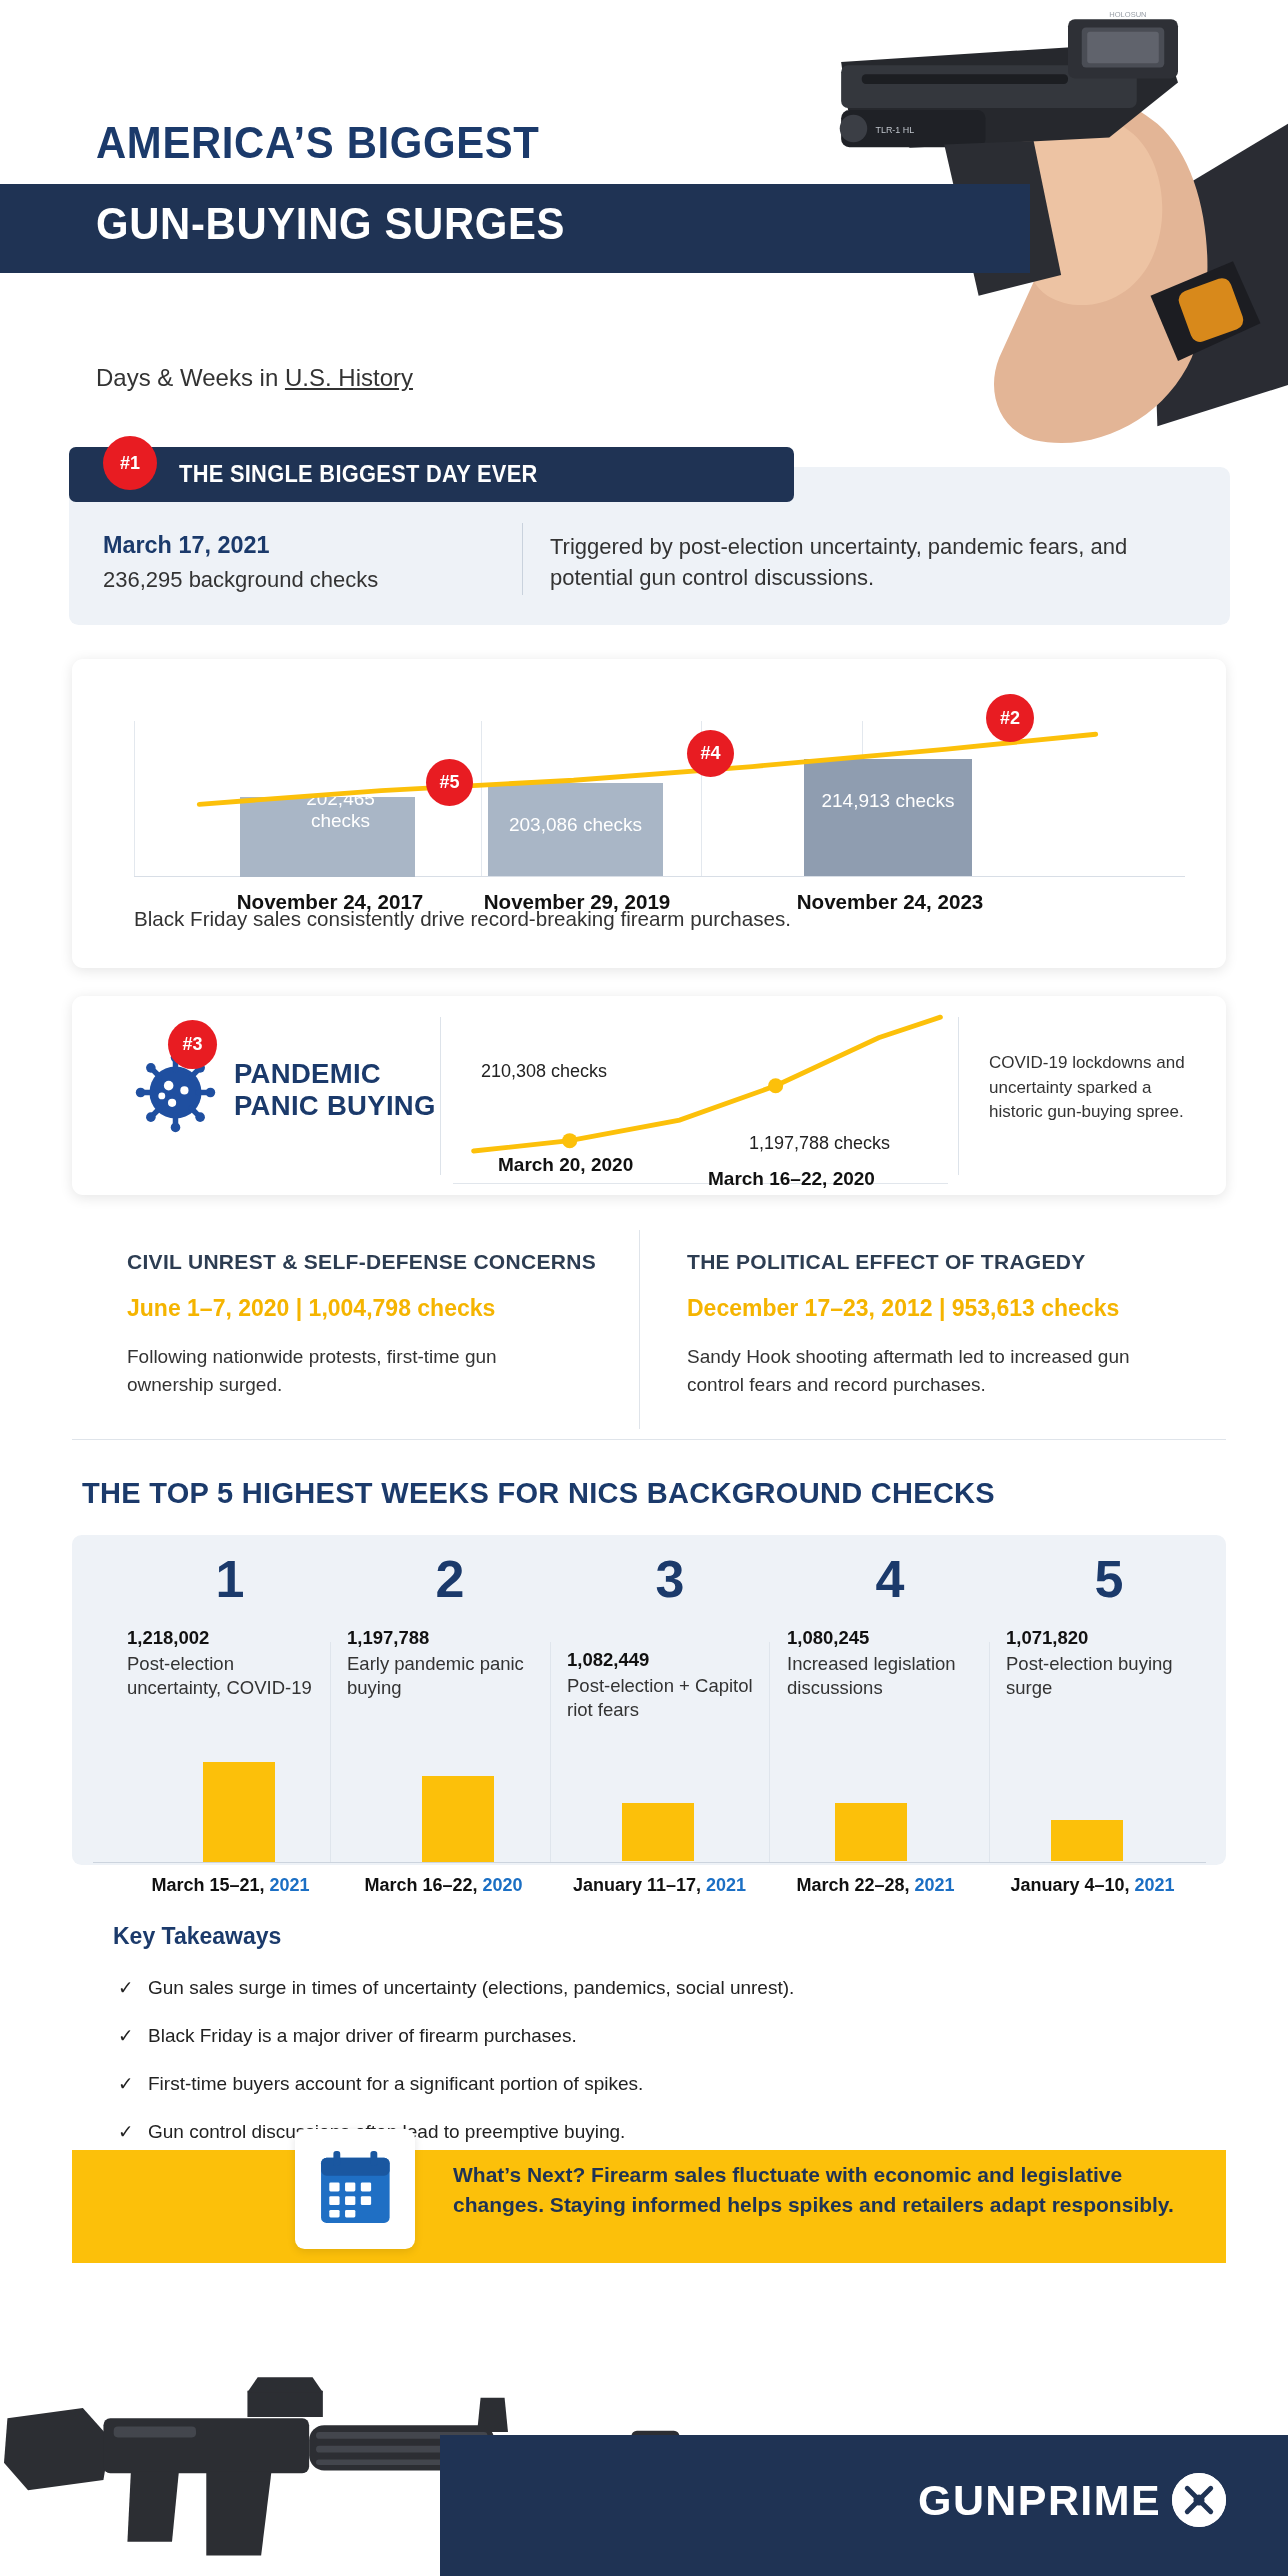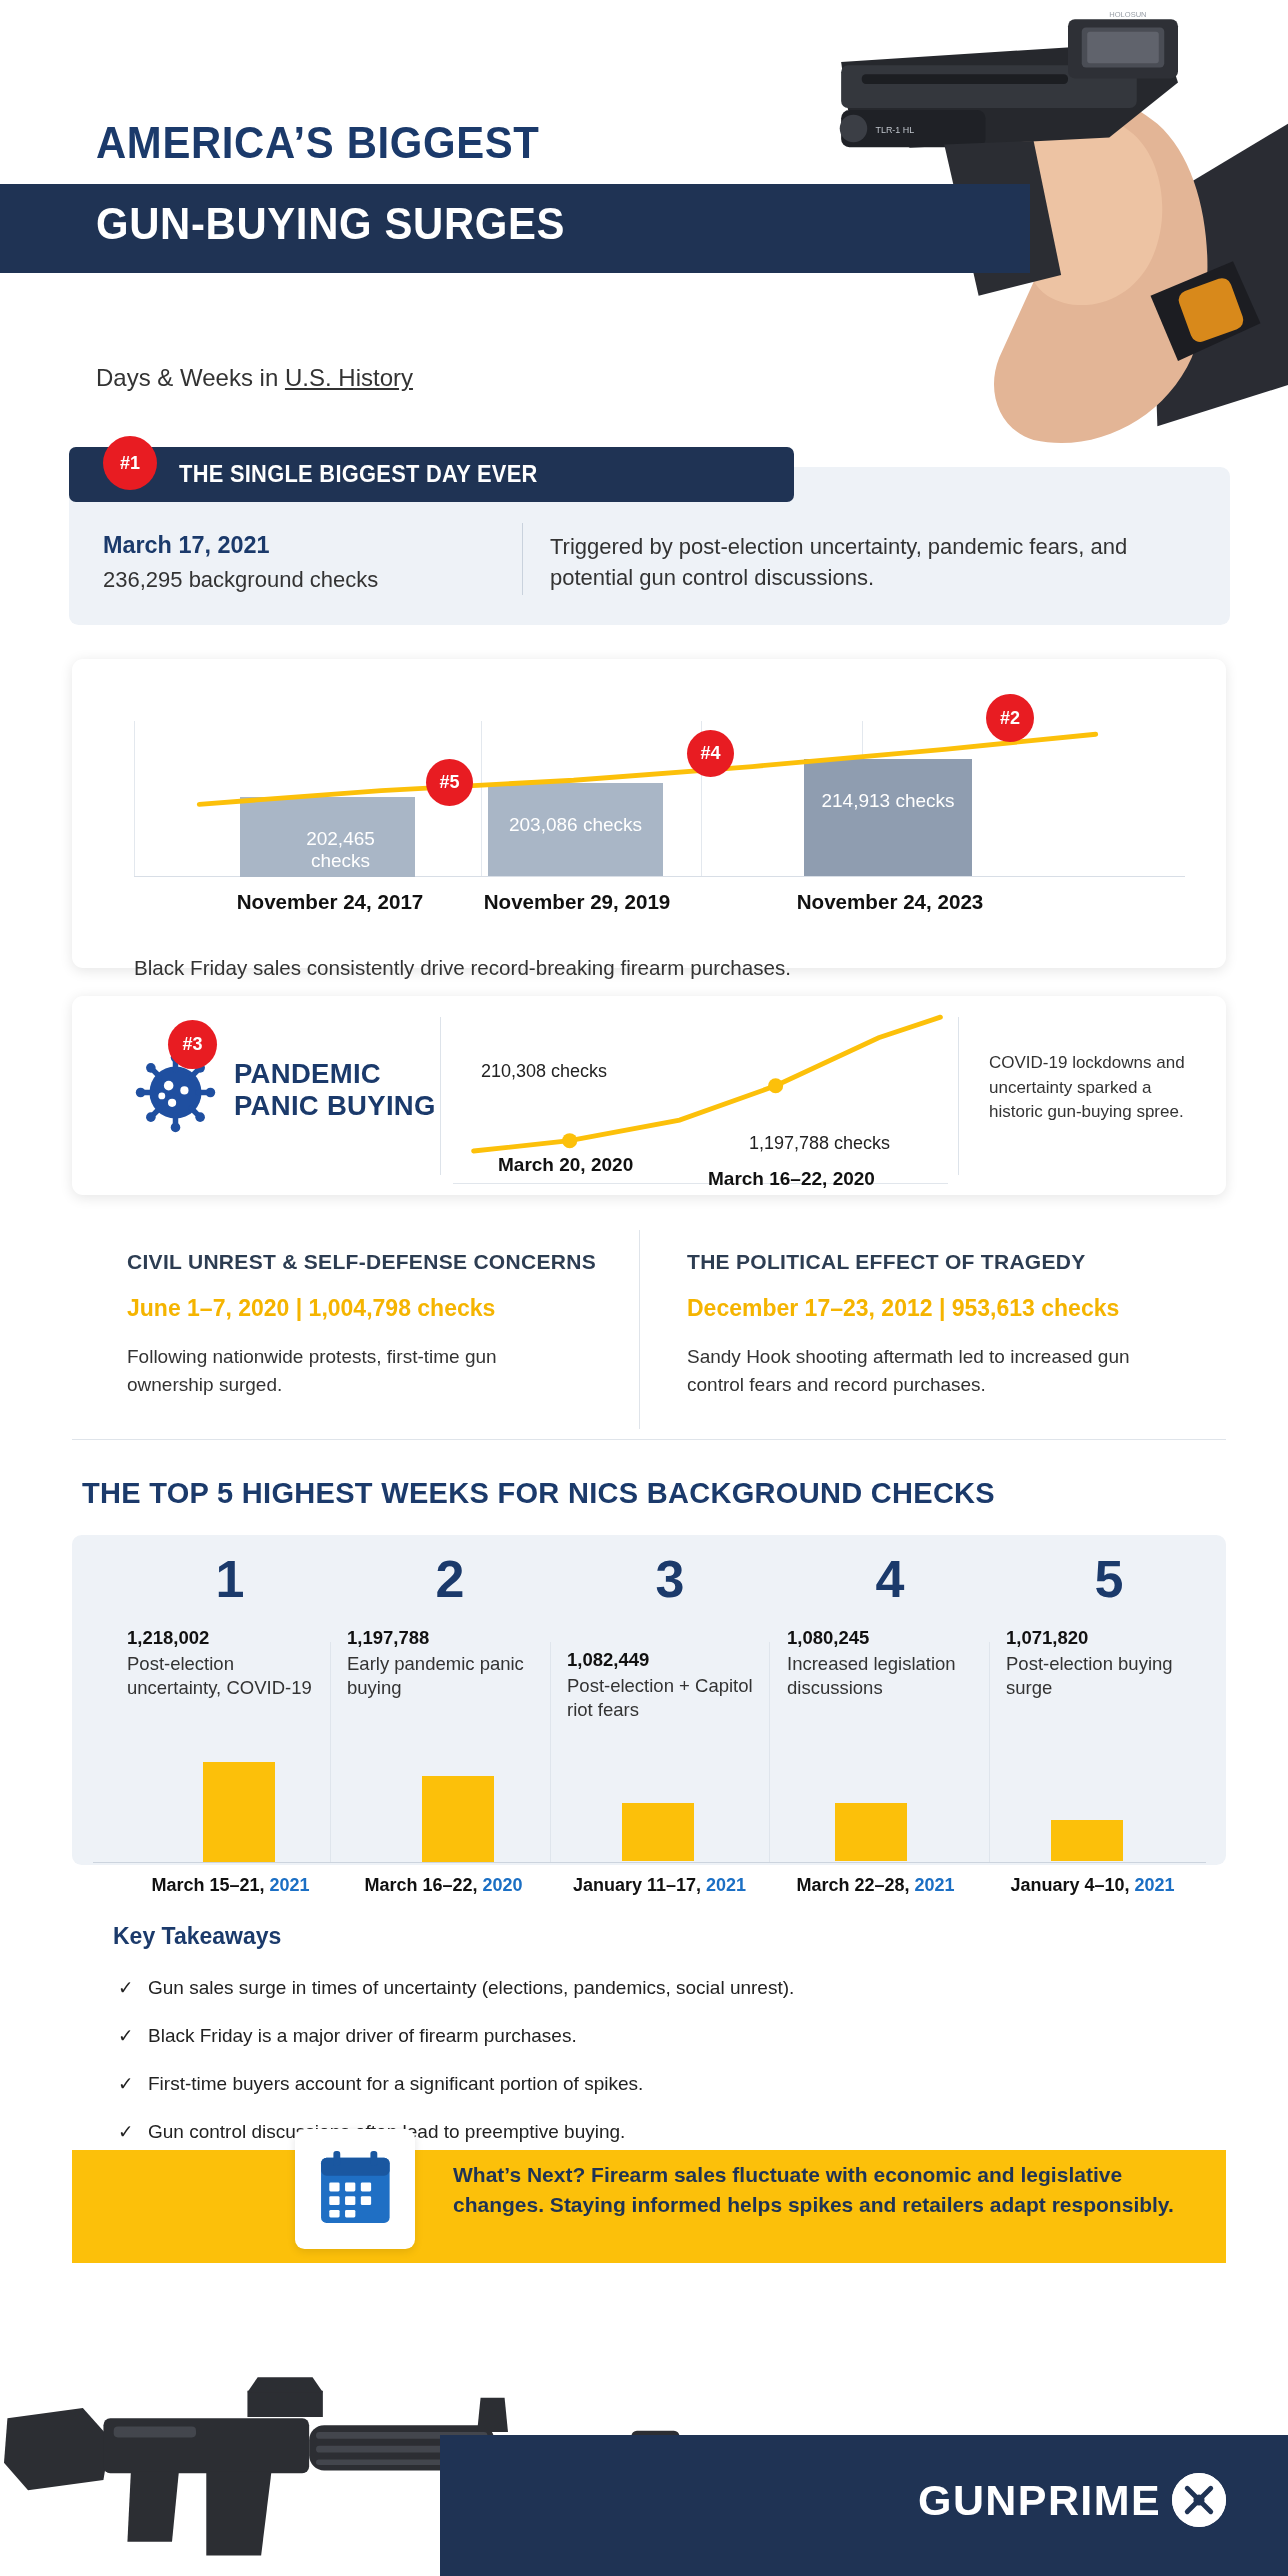--- a/index.html
+++ b/index.html
@@ -250,7 +250,7 @@
 <div class="bf-bar light" style="left:488px; top:783px; width:175px; height:93px;"></div>
 <div class="bf-bar" style="left:804px; top:759px; width:168px; height:117px;"></div>
 
-<div class="bf-barlabel" style="left:240px; top:828px; width:161px;padding-left:40px;">202,465  checks</div>
+<div class="bf-barlabel" style="left:240px; top:788px; width:161px;padding-left:40px;">202,465  checks</div>
 <div class="bf-barlabel" style="left:488px; top:814px; width:175px;">203,086 checks</div>
 <div class="bf-barlabel" style="left:804px; top:790px; width:168px;">214,913 checks</div>
 

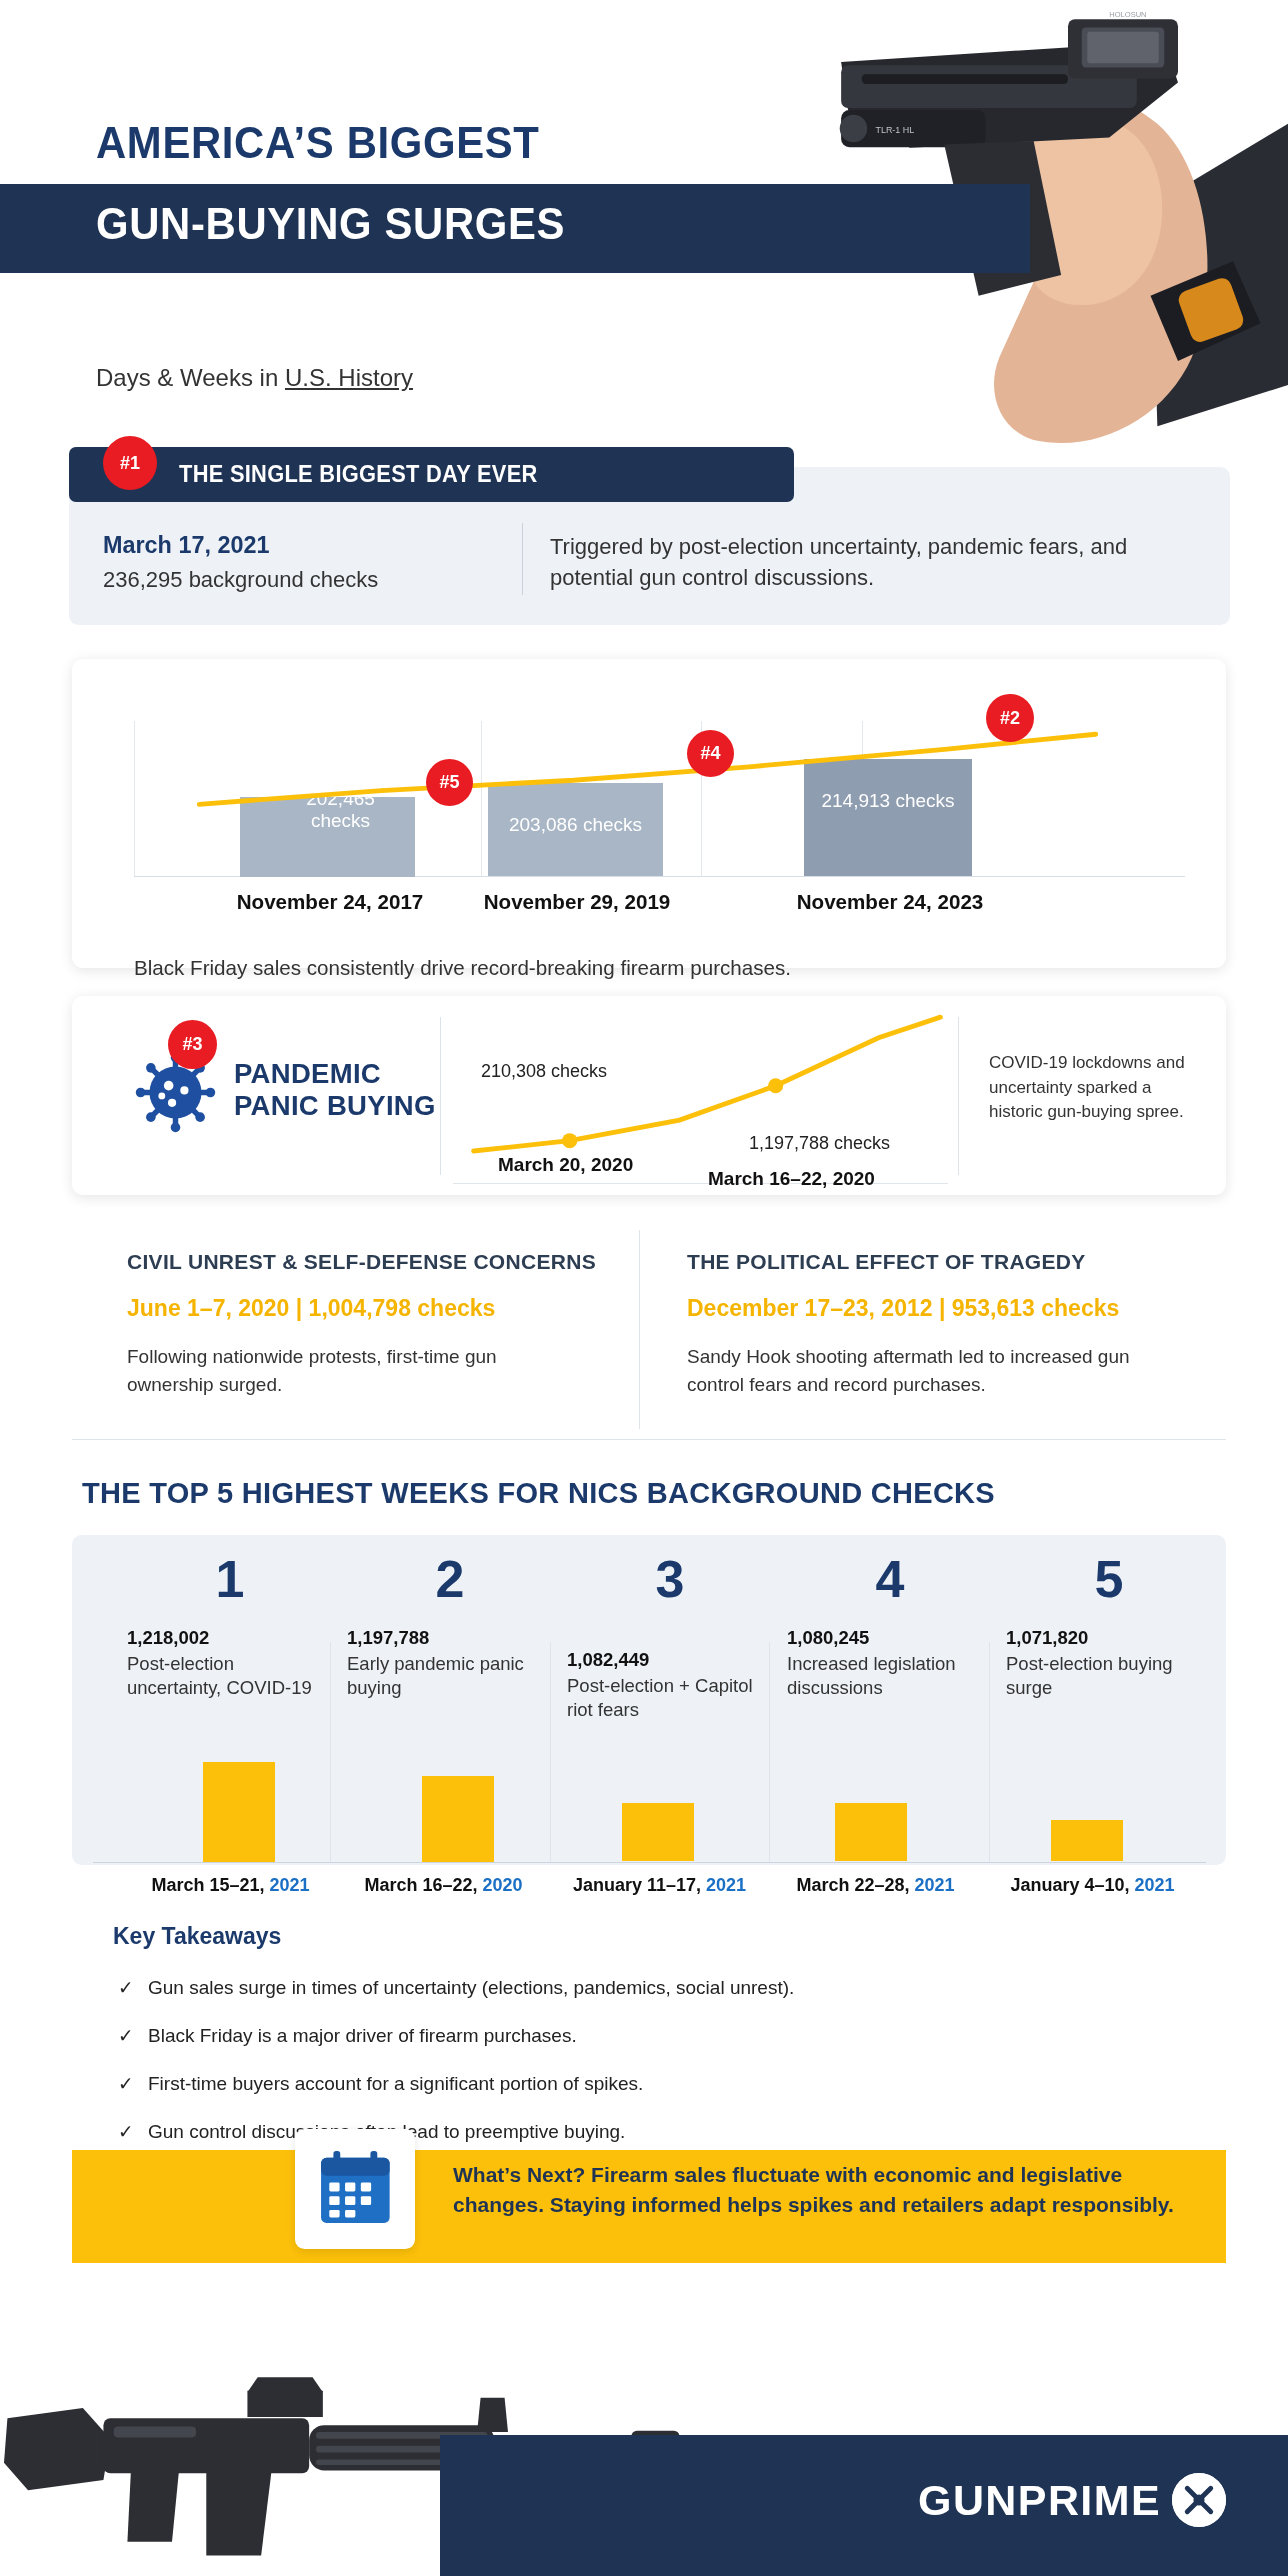--- a/index.html
+++ b/index.html
@@ -88,7 +88,7 @@
     position: absolute; font-size: 20.6px; font-weight: bold; color: #111; text-align: center;
   }
   .bf-note {
-    position: absolute; left: 134px; top: 956px; font-size: 20.6px; color: #333;
+    position: absolute; left: 134px; top: 907px; font-size: 20.6px; color: #333;
   }
   #badge5 { left: 426px; top: 759px; width: 47px; height: 47px; z-index: 5; }
   #badge4 { left: 687px; top: 730px; width: 47px; height: 47px; z-index: 5; }

